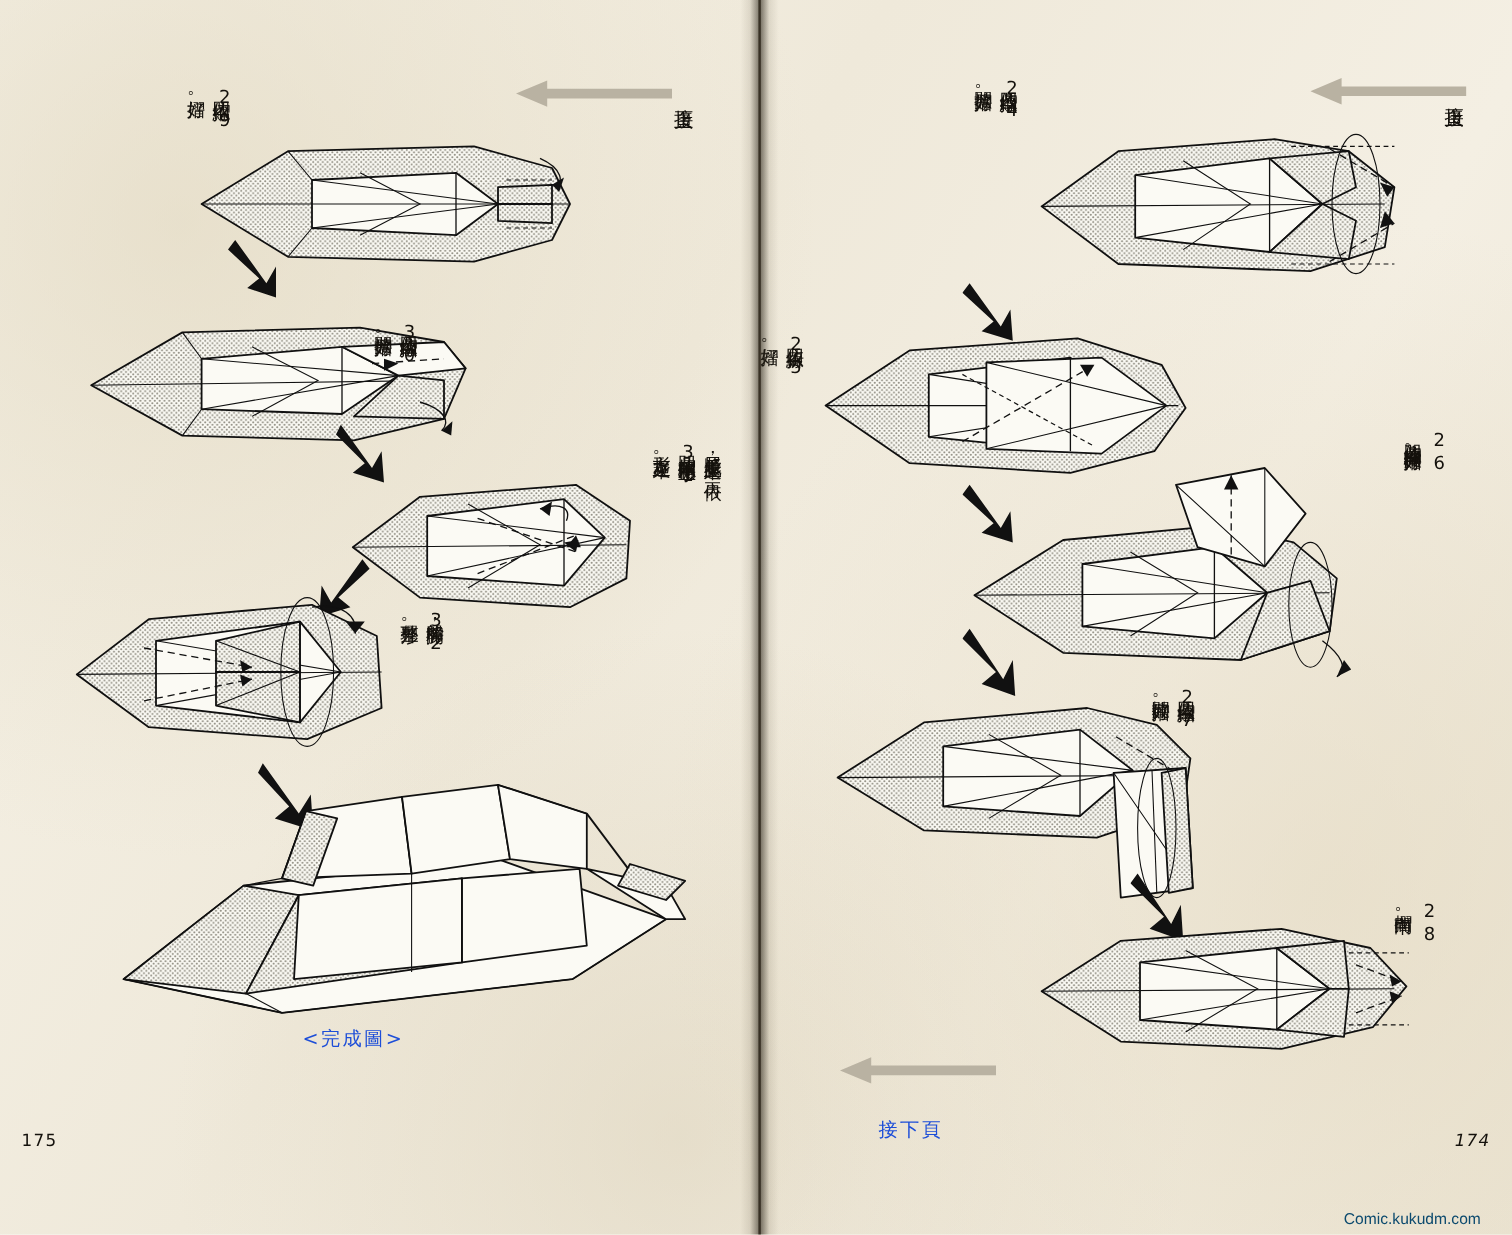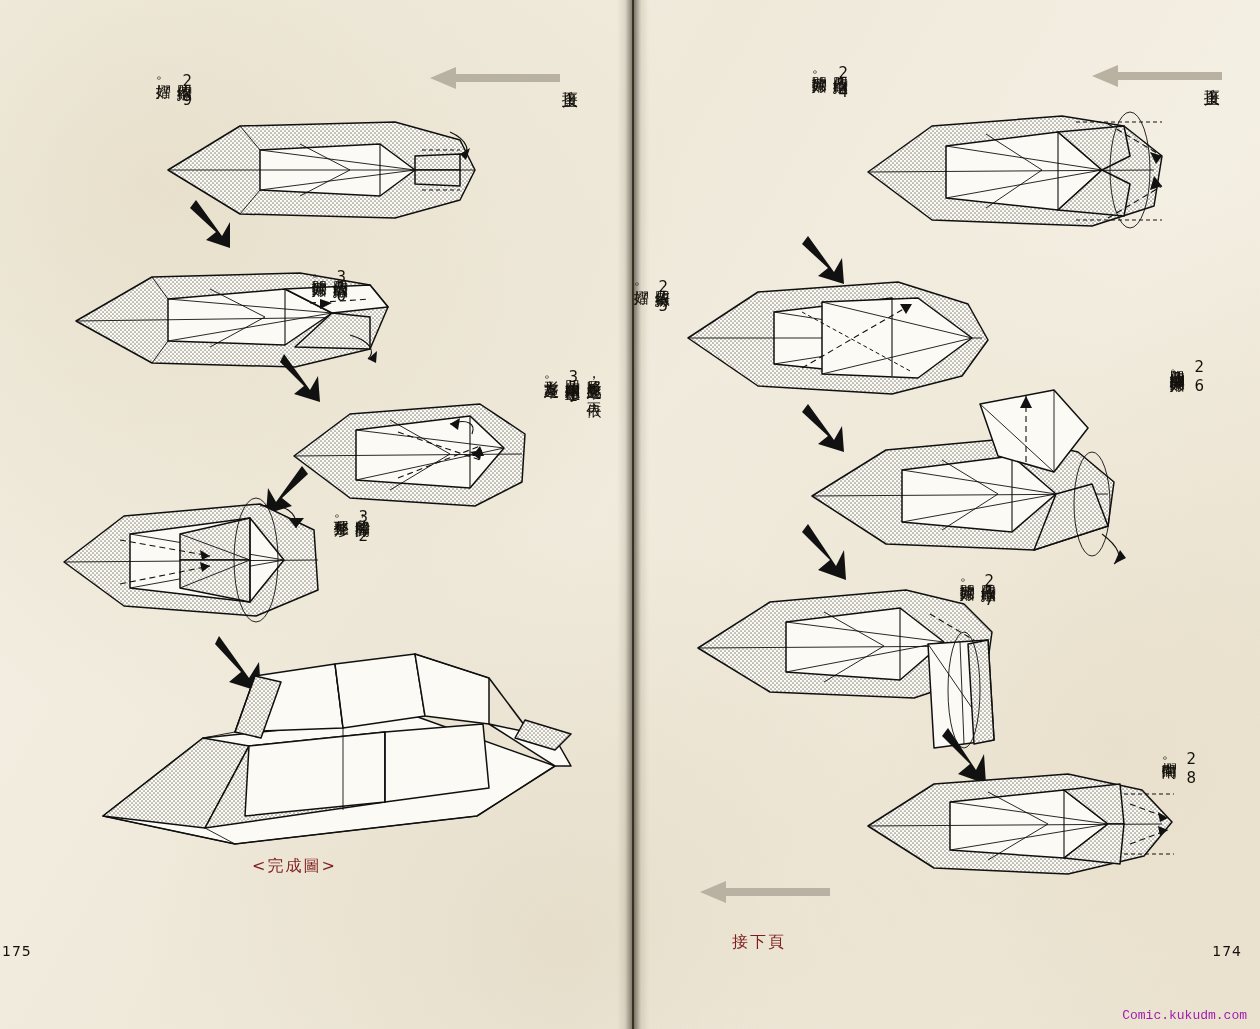--- a/index.html
+++ b/index.html
@@ -92,7 +92,7 @@
   .caption-center {
     position: absolute;
     font-size: 16px;
-    color: #7f1d1d;
+    color: #1d4ed8;
     letter-spacing: 2px;
     z-index: 25;
   }

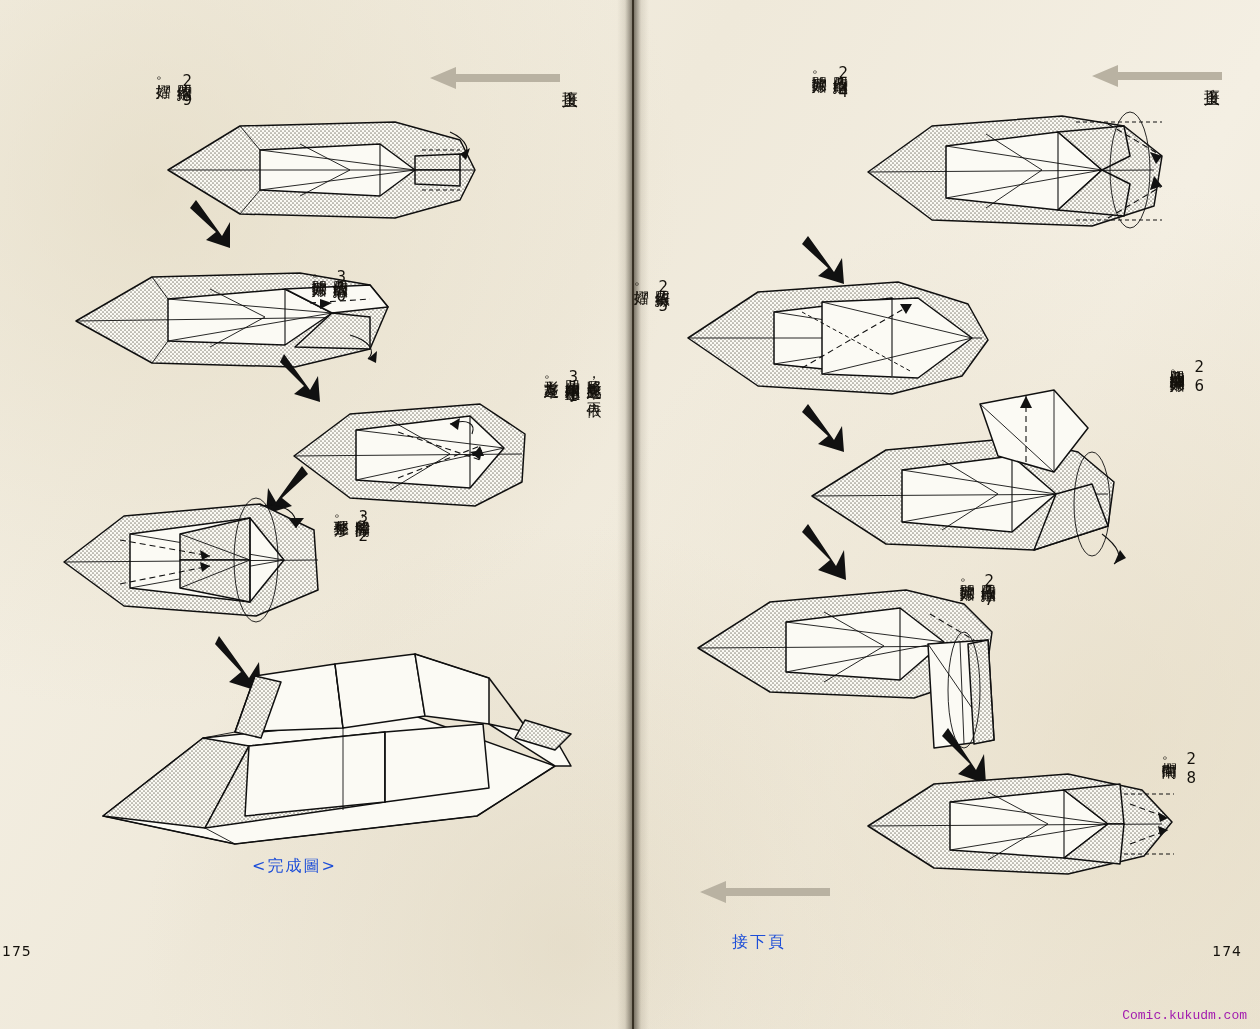--- a/index.html
+++ b/index.html
@@ -273,7 +273,7 @@
     </svg>
     <div class="caption-center" style="left:252px; top:856px;">&lt;完成圖&gt;</div>
 
-    <div class="pagenum" style="left:2px;">175</div>
+    <div class="pagenum" style="left:18px;">175</div>
   </div>
 
   <div class="leaf right">

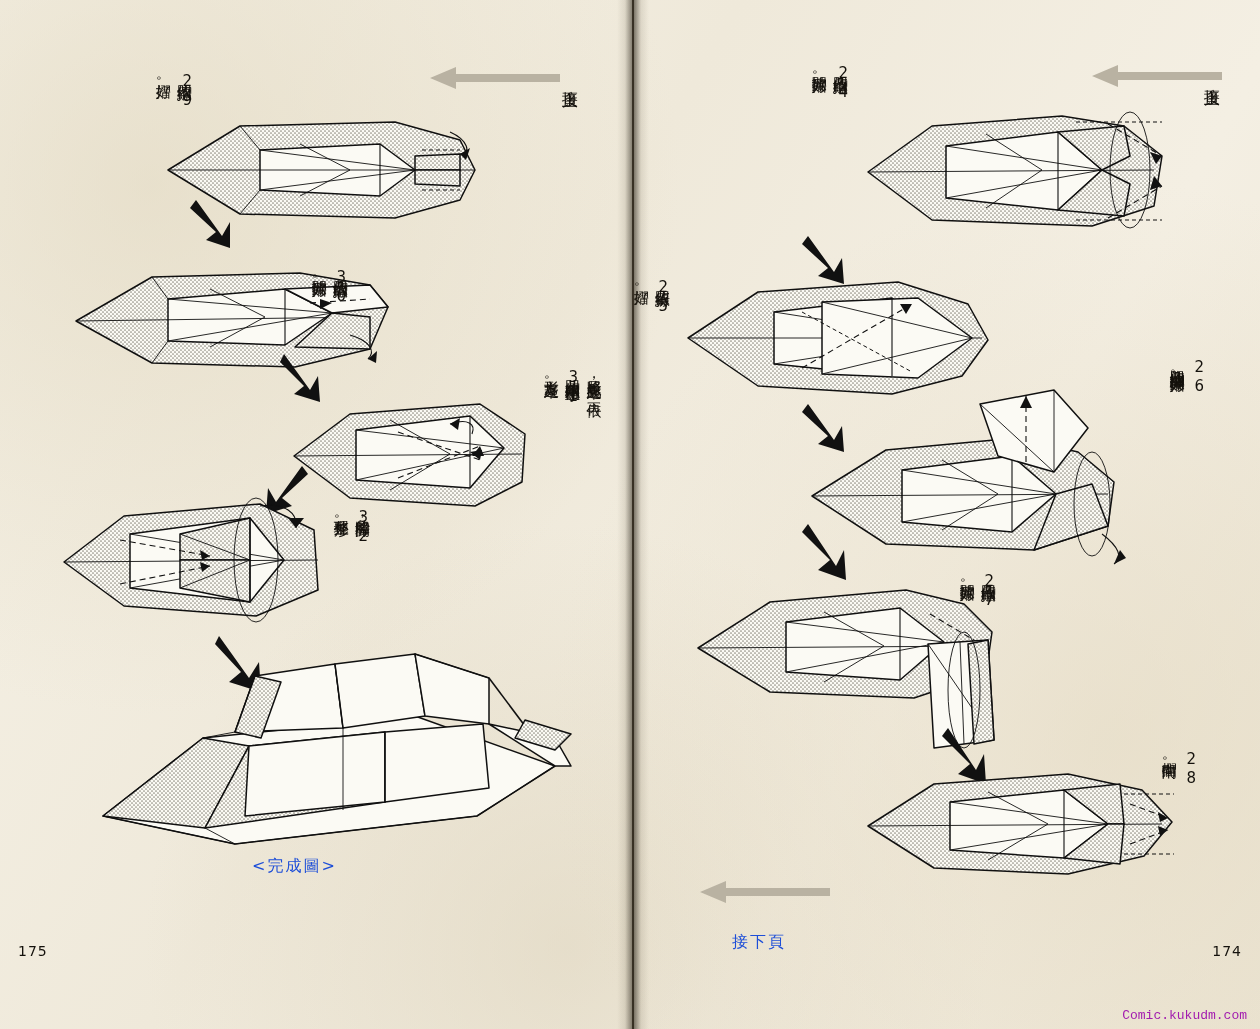--- a/index.html
+++ b/index.html
@@ -417,7 +417,7 @@
     </svg>
     <div class="caption-center" style="left:100px; top:932px;">接下頁</div>
 
-    <div class="pagenum" style="right:18px;">174</div>
+    <div class="pagenum" style="right:18px;font-style:italic;">174</div>
   </div>
 
   <div id="gutter"></div>

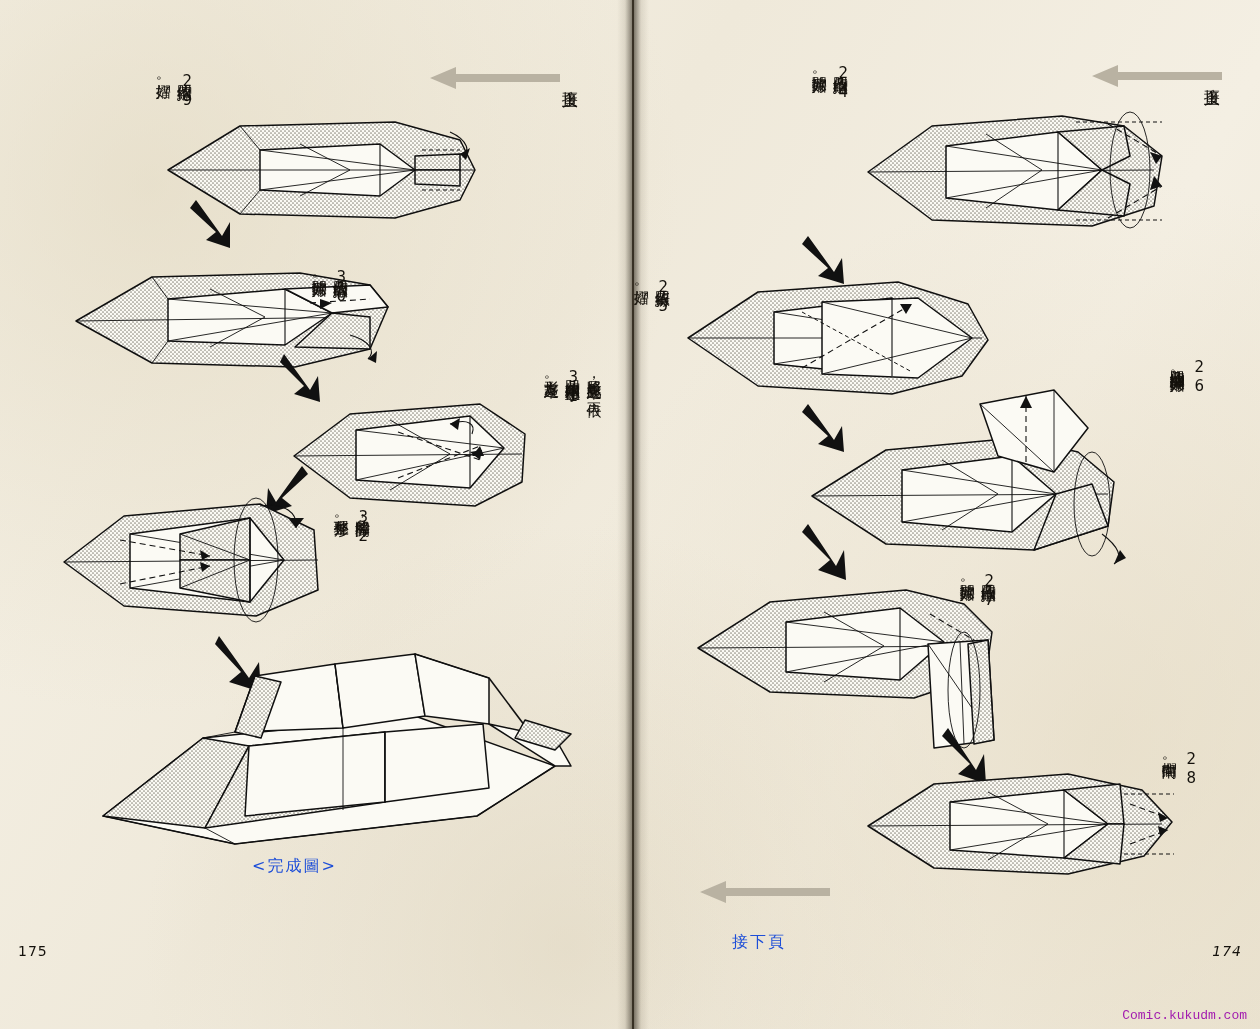--- a/index.html
+++ b/index.html
@@ -98,11 +98,11 @@
   }
   .watermark {
     position: absolute;
-    right: 13px;
+    right: 26px;
     bottom: 6px;
     font-size: 13px;
-    color: #a21caf;
-    font-family: Liberation Mono, monospace;
+    color: #0c4a6e;
+    font-family: Liberation Sans, sans-serif;
     z-index: 60;
   }
   svg { display: block; }

